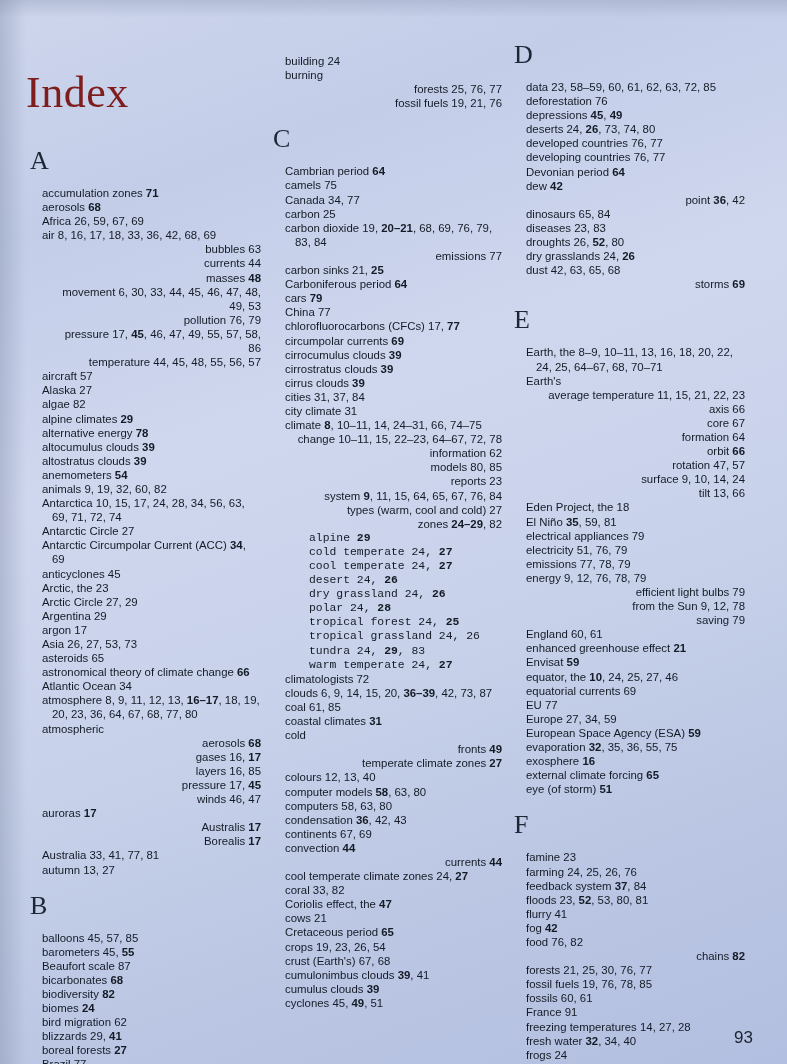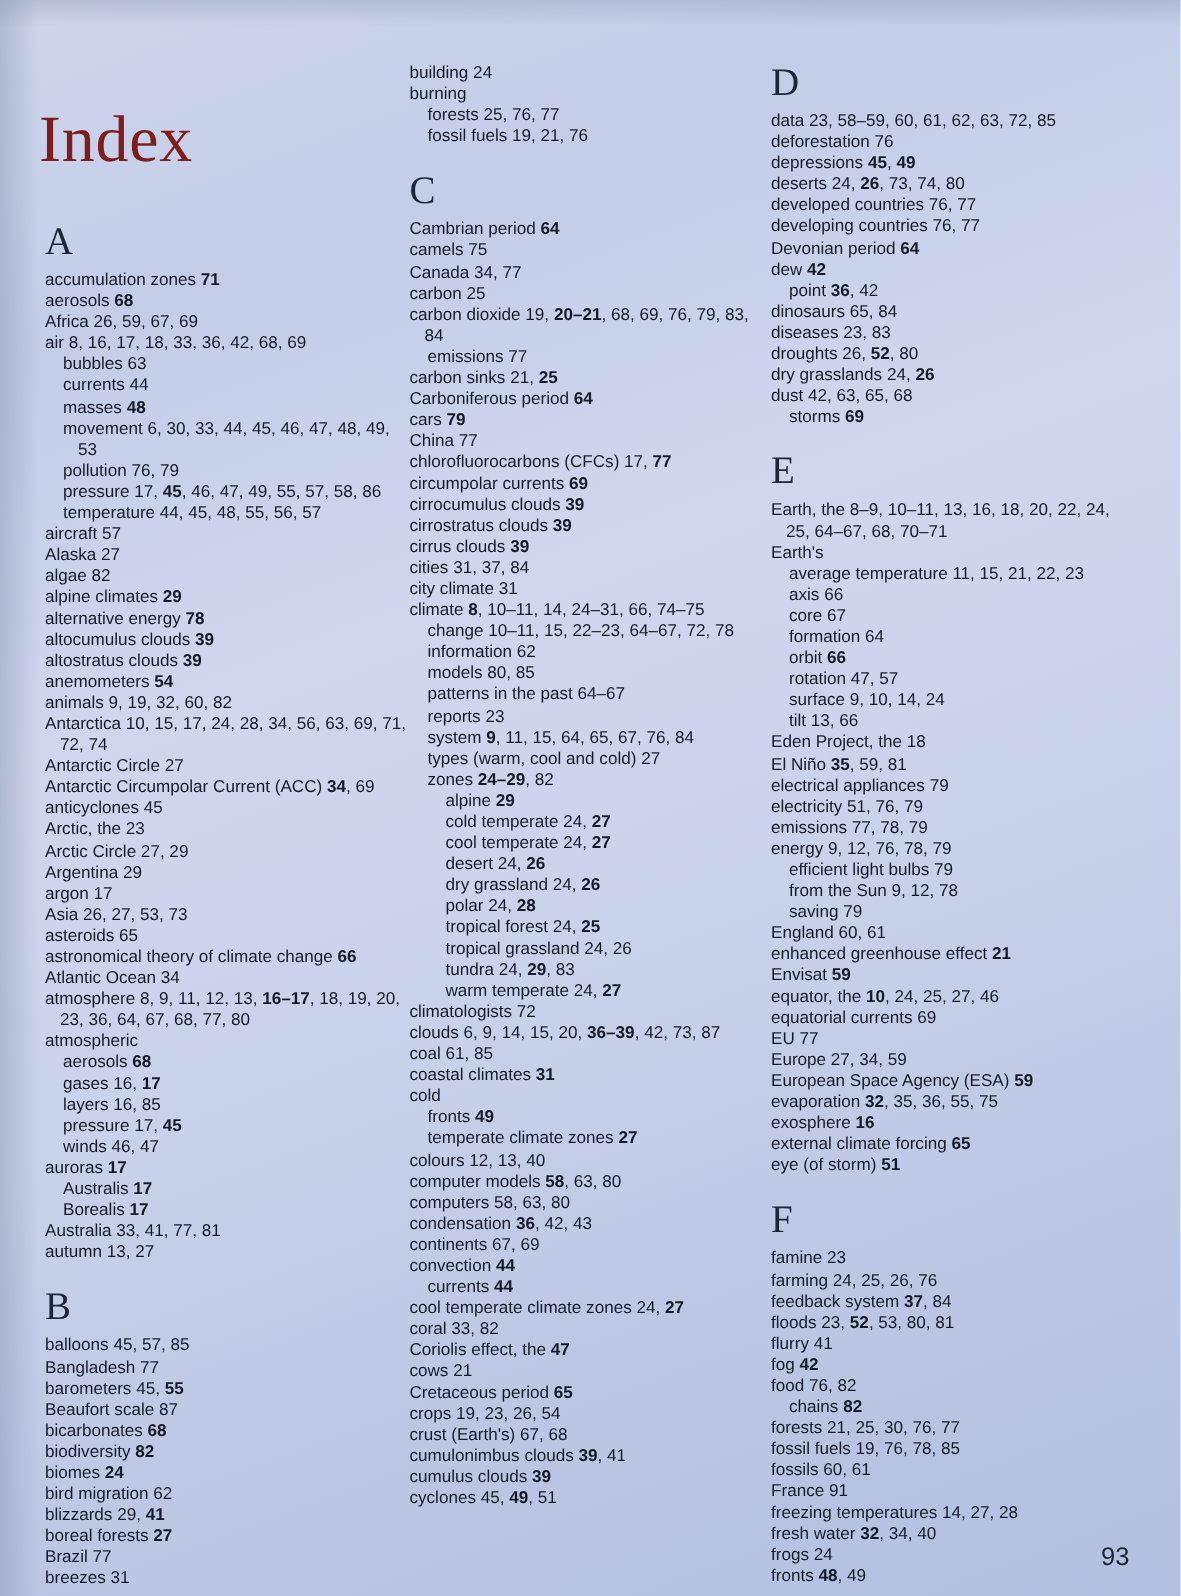--- a/index.html
+++ b/index.html
@@ -59,7 +59,7 @@
   }
   .entries {
     list-style: none;
-    margin: 0;
+    margin: 12px;
     padding: 0;
   }
   .entry {

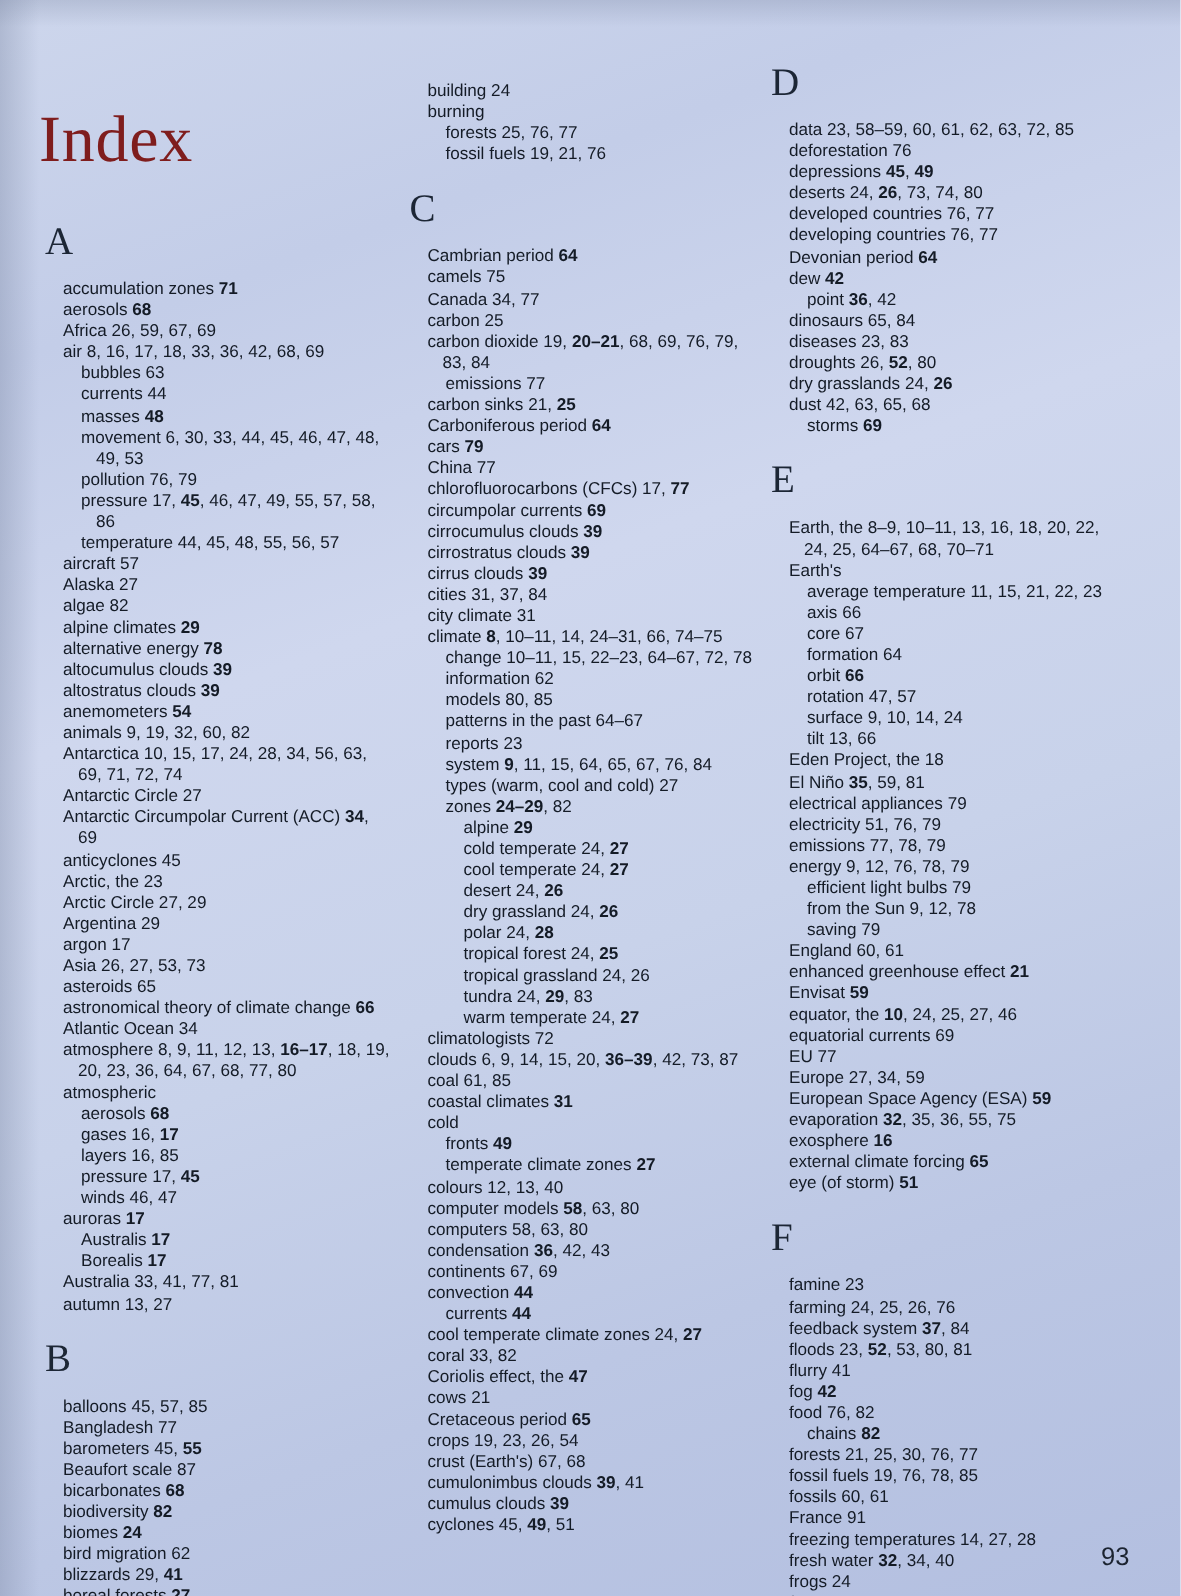--- a/index.html
+++ b/index.html
@@ -75,6 +75,7 @@
   .entry.sub {
     padding-left: 22px;
     text-indent: -10px;
+    text-align: right;
   }
   .entry.sub2 {
     padding-left: 34px;

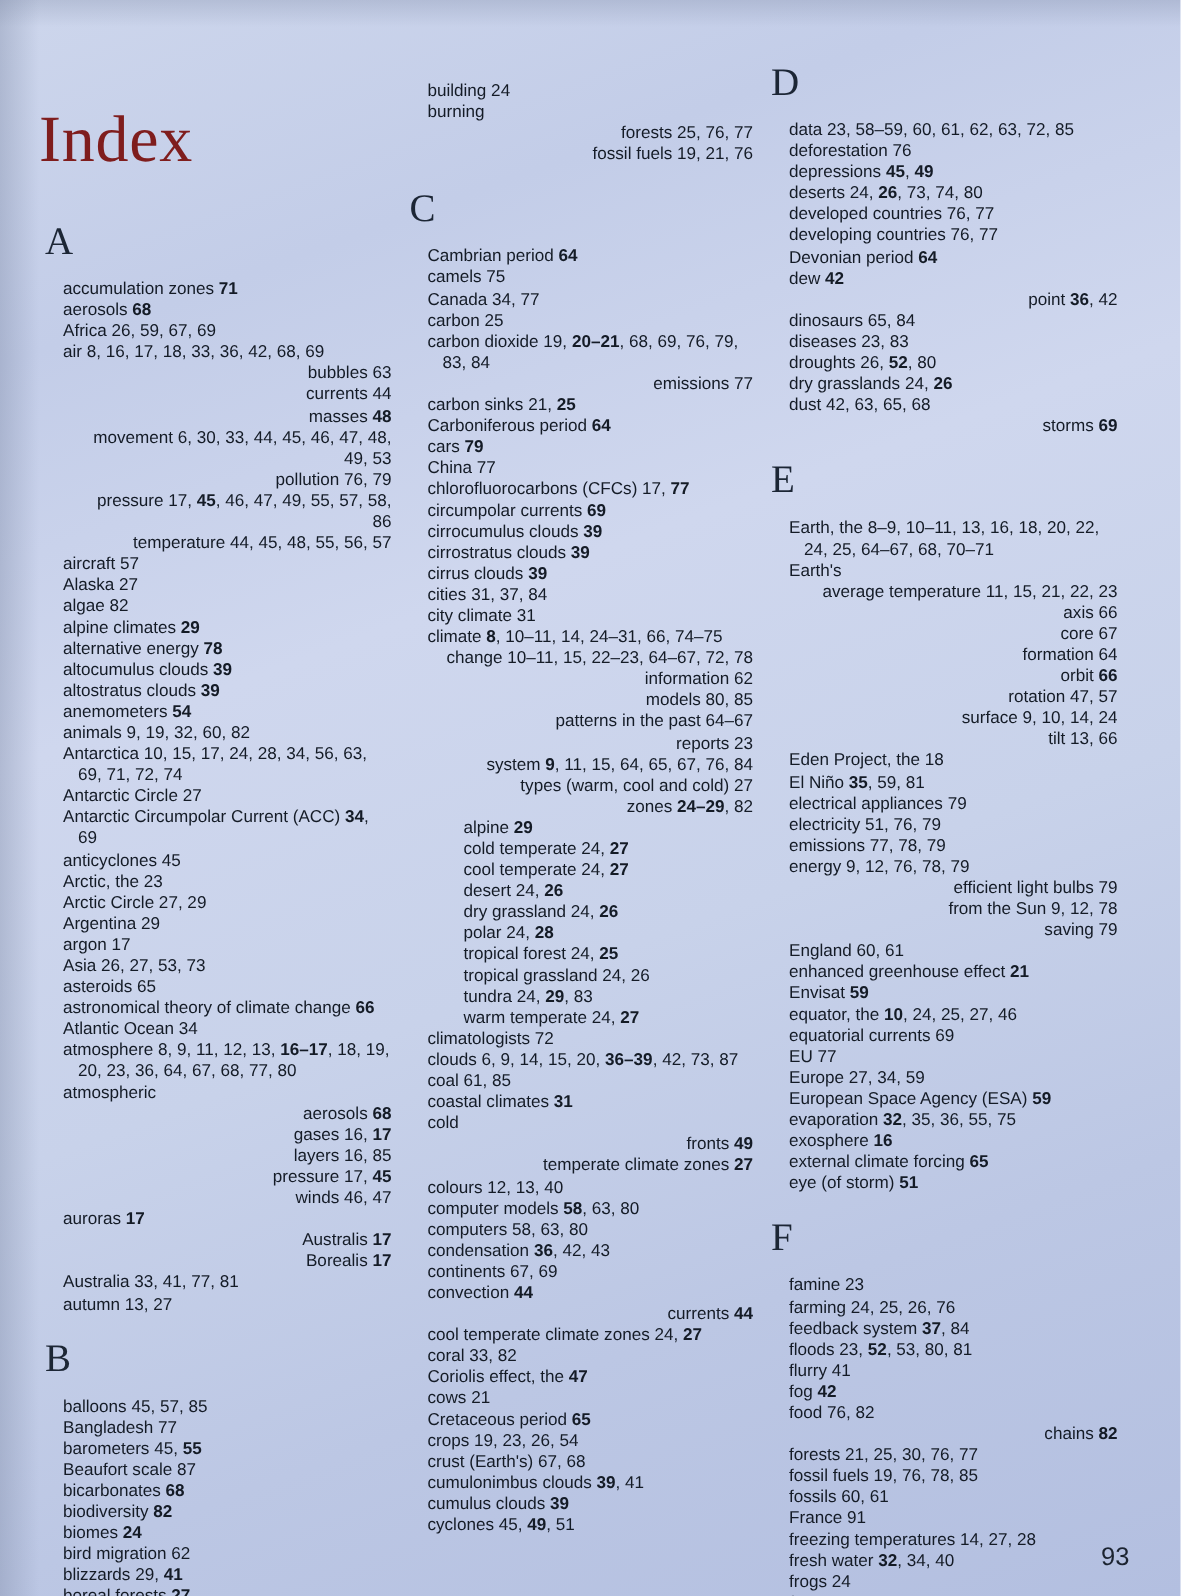--- a/index.html
+++ b/index.html
@@ -211,7 +211,6 @@
           <li class="entry sub">change 10–11, 15, 22–23, 64–67, 72, 78</li>
           <li class="entry sub">information 62</li>
           <li class="entry sub">models 80, 85</li>
-          <li class="entry sub">patterns in the past 64–67</li>
           <li class="entry sub">reports 23</li>
           <li class="entry sub">system <b>9</b>, 11, 15, 64, 65, 67, 76, 84</li>
           <li class="entry sub">types (warm, cool and cold) 27</li>

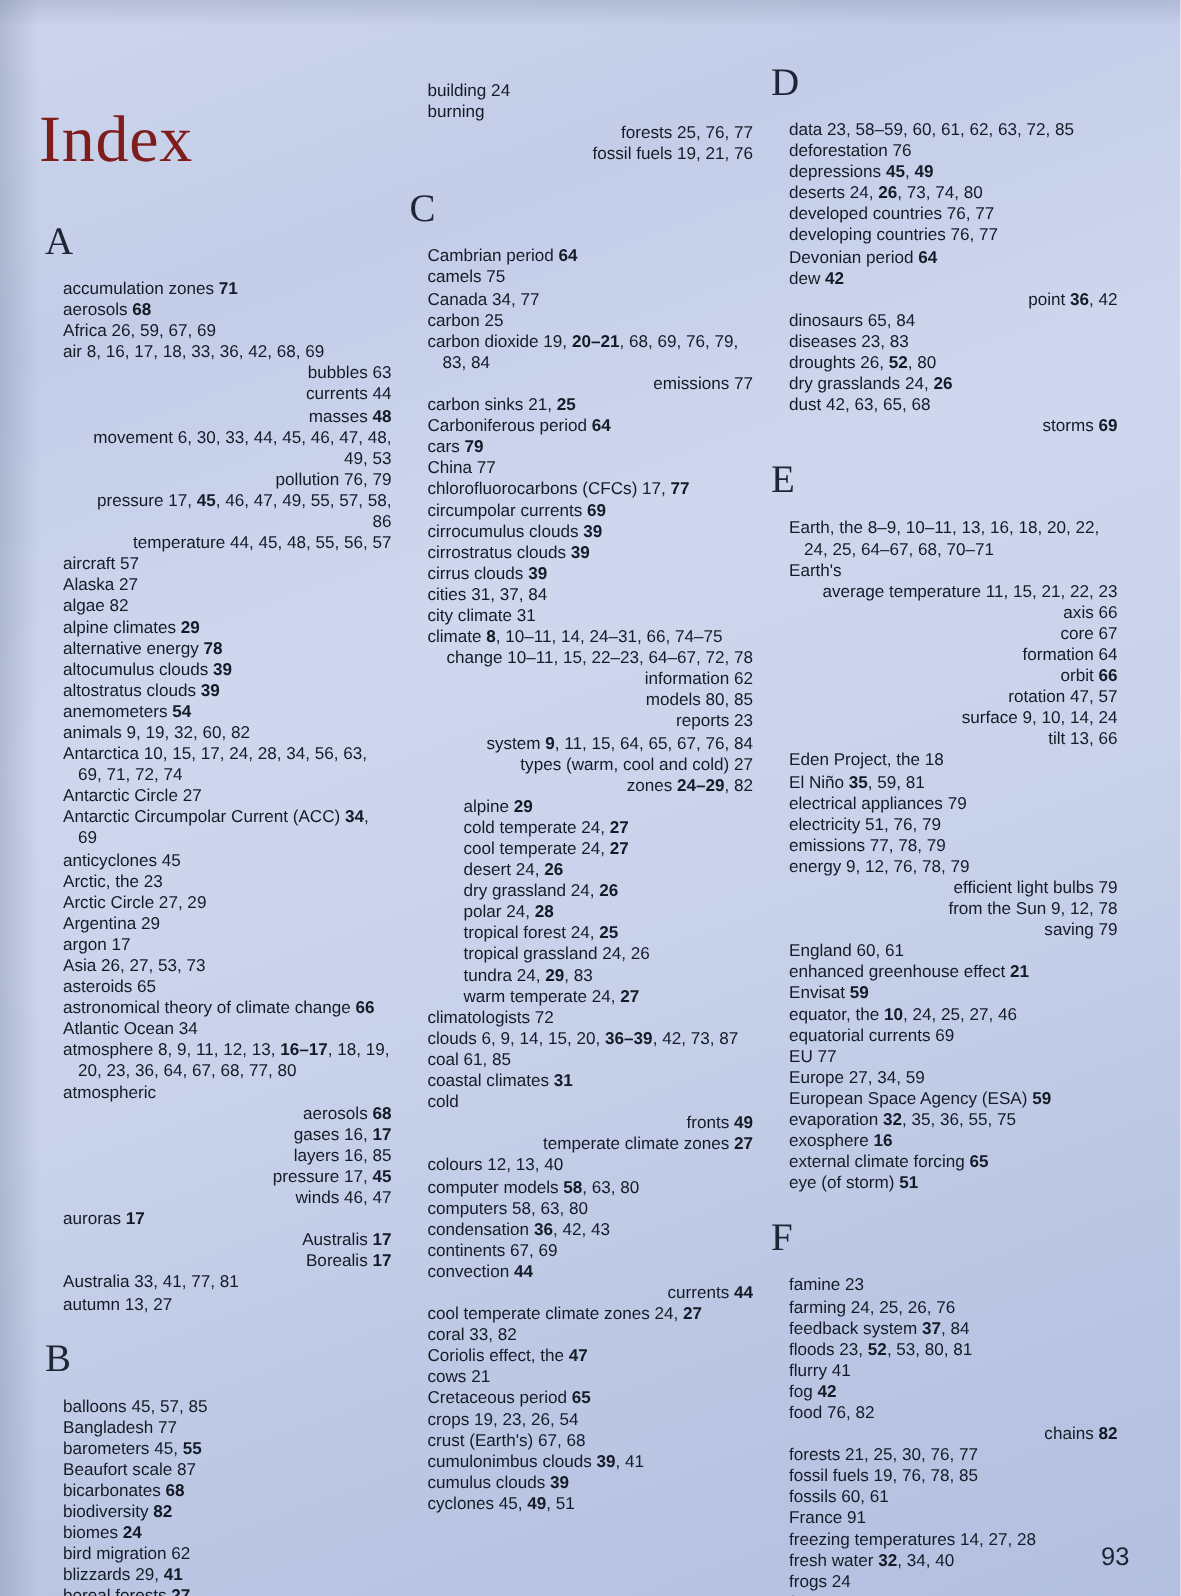--- a/index.html
+++ b/index.html
@@ -80,6 +80,7 @@
   .entry.sub2 {
     padding-left: 34px;
     text-indent: -10px;
+    font-family: Liberation Mono, monospace;
   }
   .entry b {
     font-weight: bold;

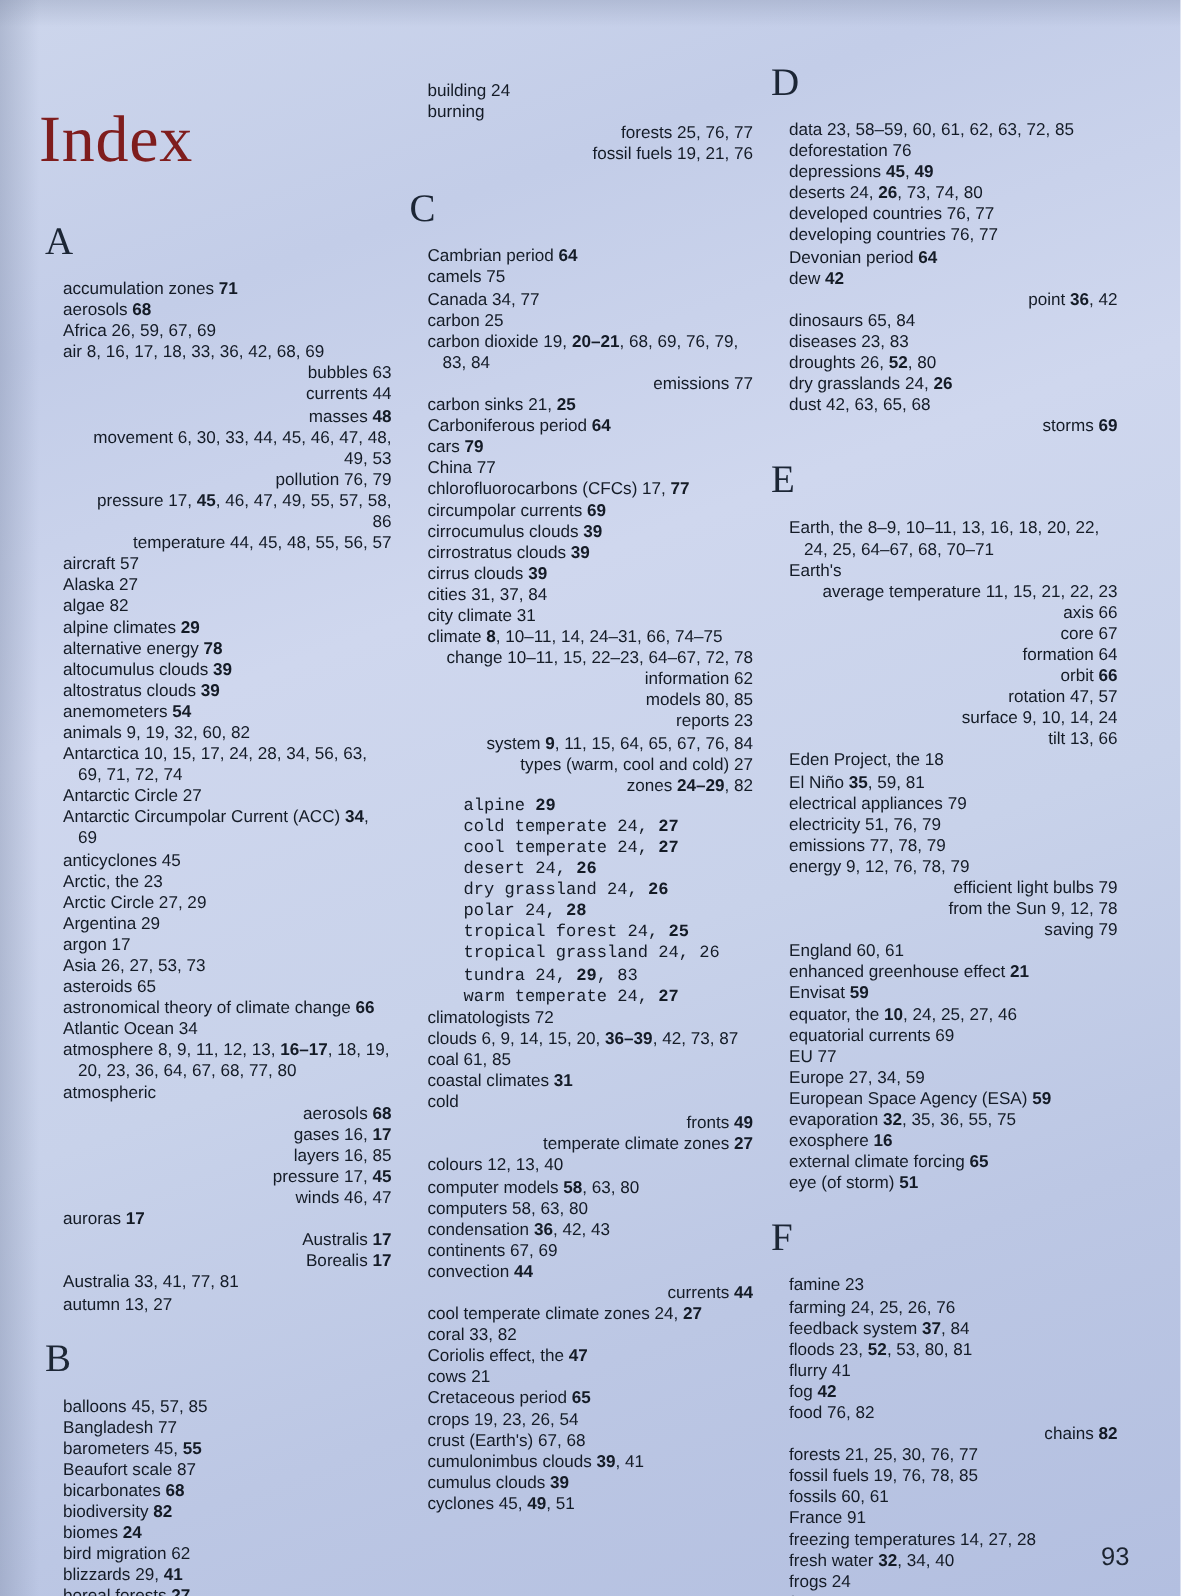--- a/index.html
+++ b/index.html
@@ -169,7 +169,6 @@
         <div class="letter-head">B</div>
         <ul class="entries">
           <li class="entry">balloons 45, 57, 85</li>
-          <li class="entry">Bangladesh 77</li>
           <li class="entry">barometers 45, <b>55</b></li>
           <li class="entry">Beaufort scale 87</li>
           <li class="entry">bicarbonates <b>68</b></li>

